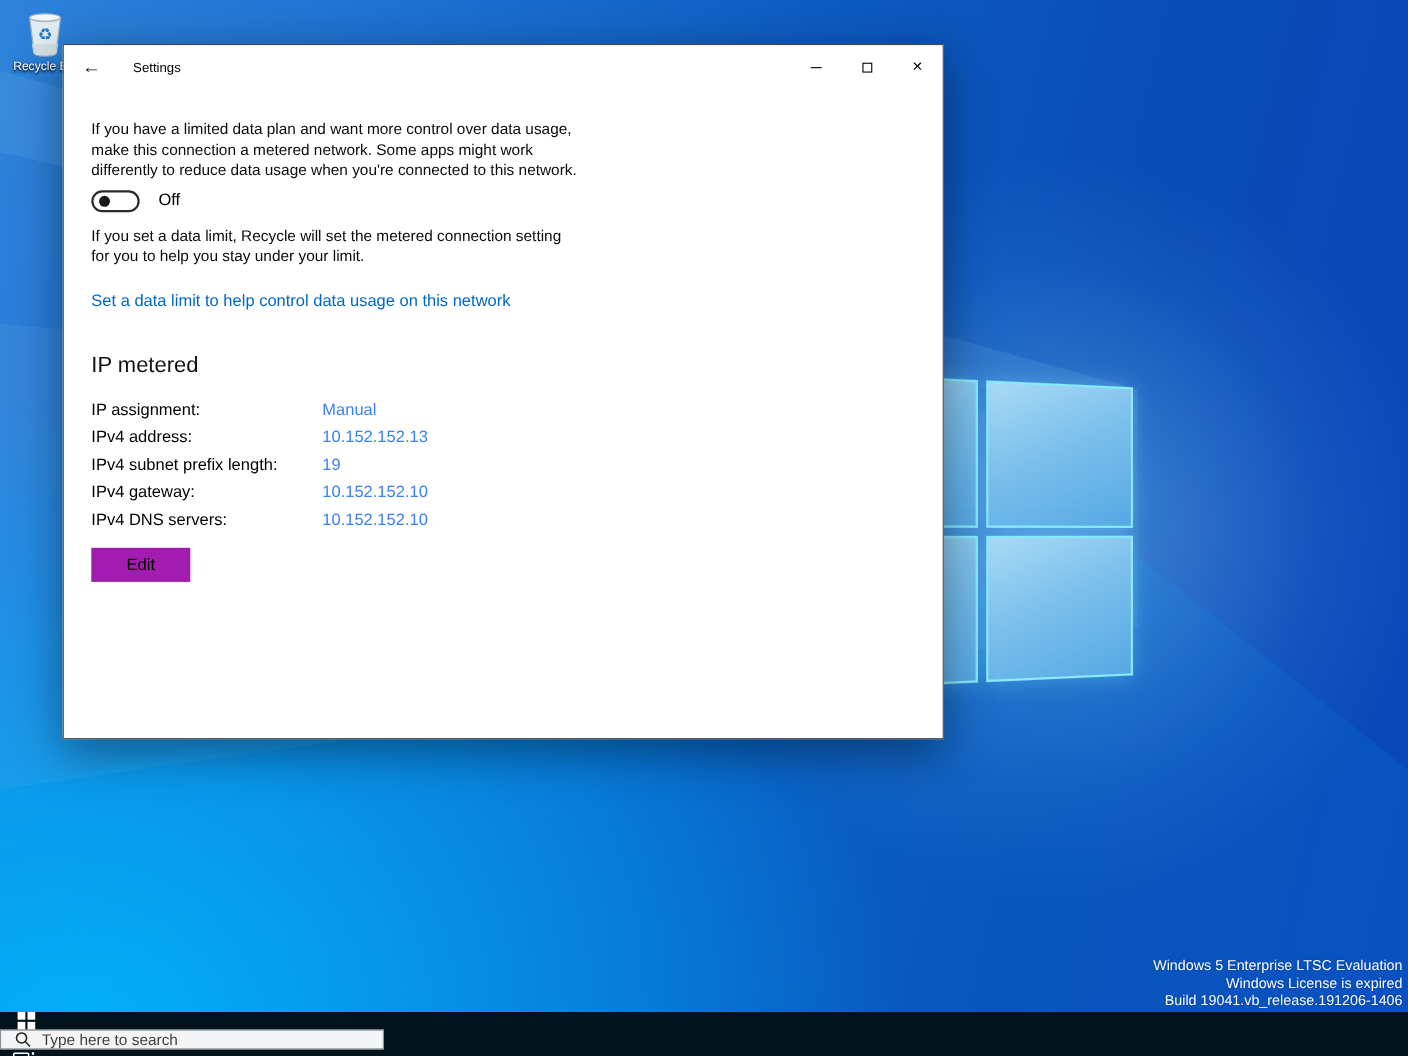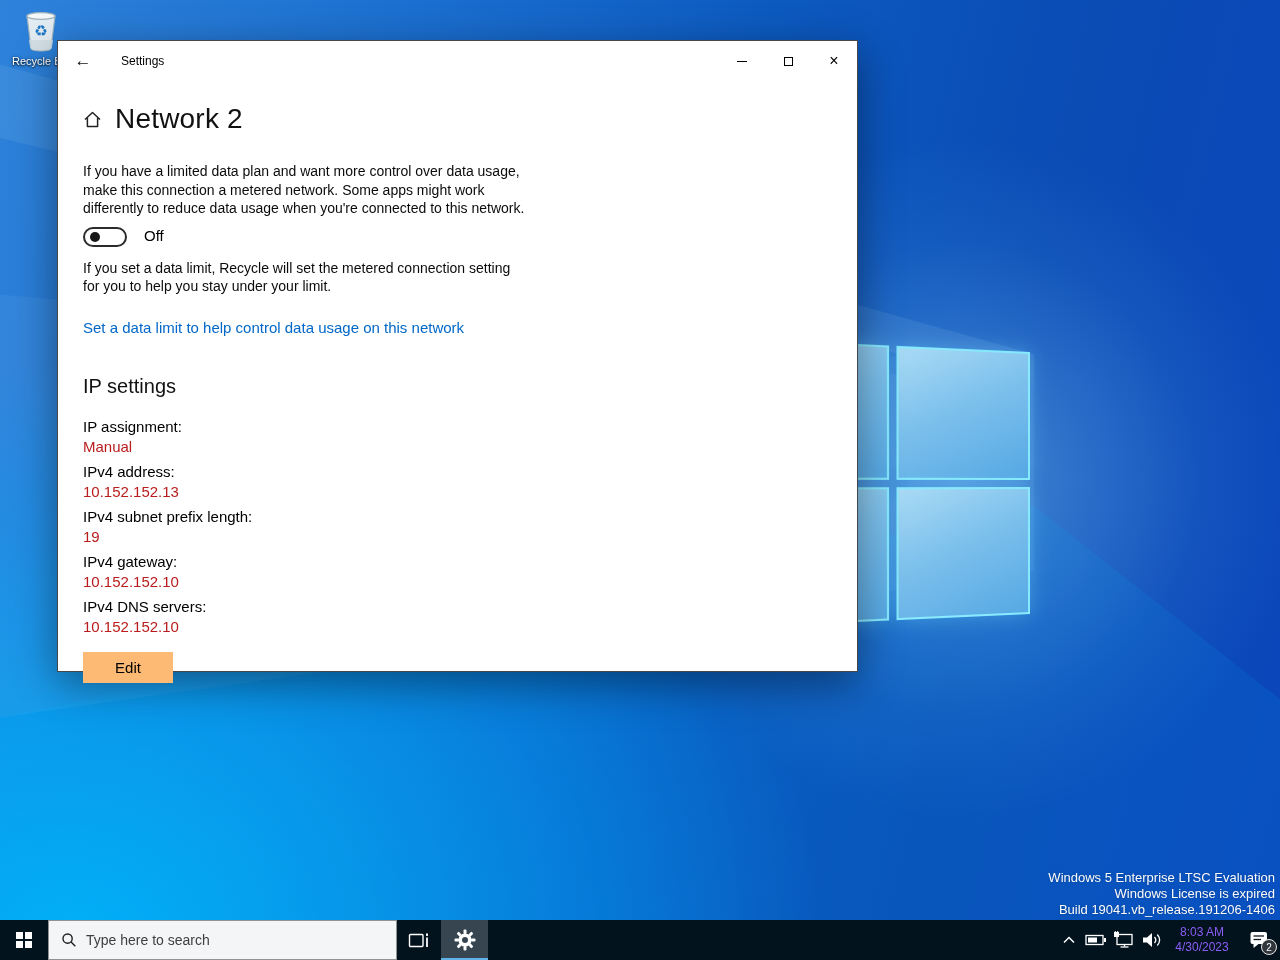--- a/index.html
+++ b/index.html
@@ -172,12 +172,6 @@
     </div>
 
     <div class="content">
-      <div class="page-head">
-        <svg width="19" height="19" viewBox="0 0 19 19">
-          <path d="M2 9.5 L9.5 2.5 L17 9.5 M4.4 8 V16.5 H14.6 V8" fill="none" stroke="#222" stroke-width="1.5" stroke-linejoin="round"></path>
-        </svg>
-        <h1 class="heading">Network 2</h1>
-      </div>
 
       <p class="para intro">If you have a limited data plan and want more control over data usage,
 make this connection a metered network. Some apps might work

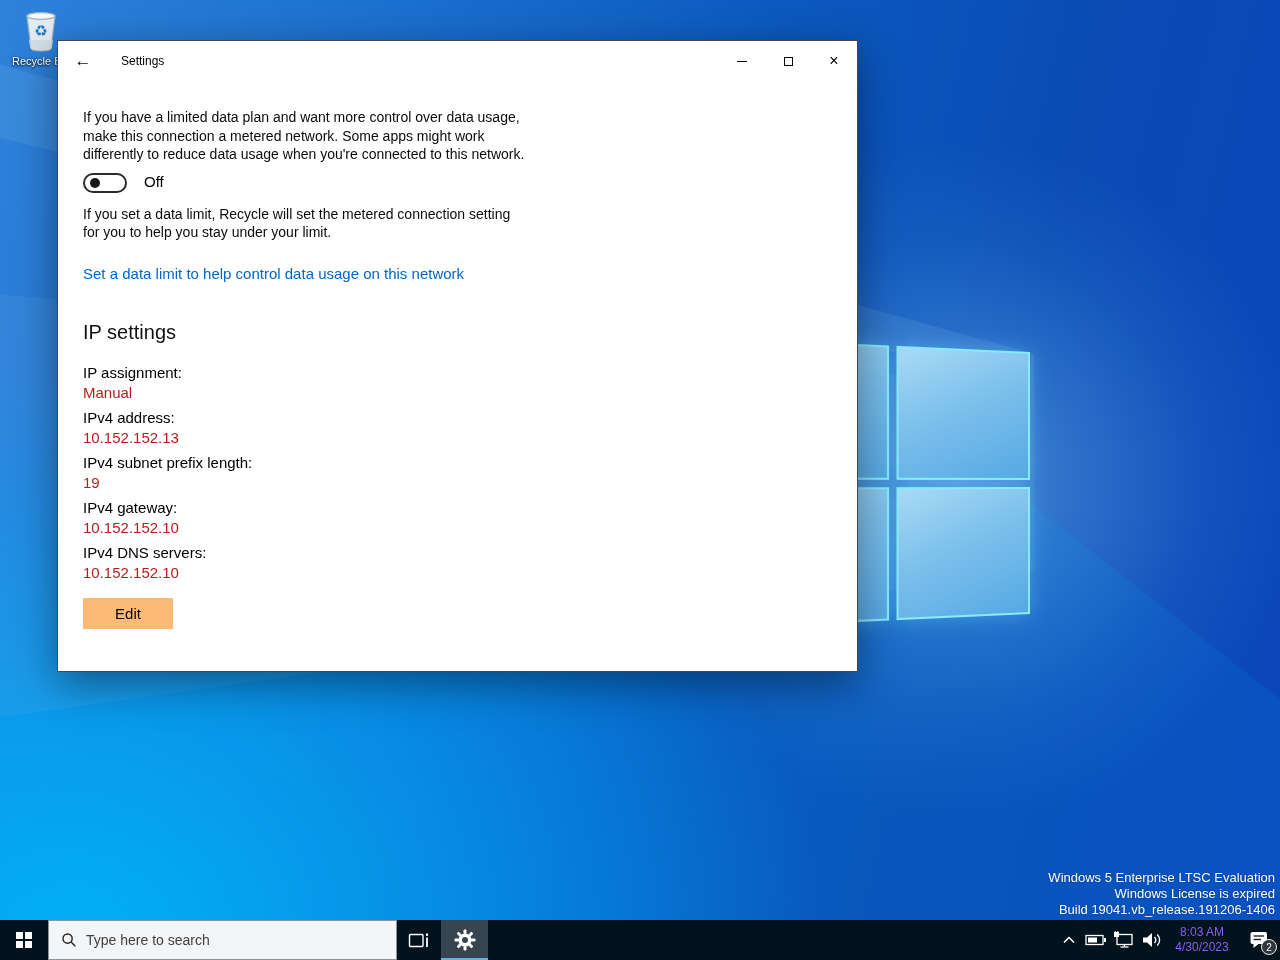--- a/index.html
+++ b/index.html
@@ -190,7 +190,7 @@
 
       <a href="#" class="datalink">Set a data limit to help control data usage on this network</a>
 
-      <h2 class="ip-heading">IP settings</h2>
+      <h2 class="ip-heading">IP metered</h2>
 
       <div class="ip-table">
         <div class="ip-row">

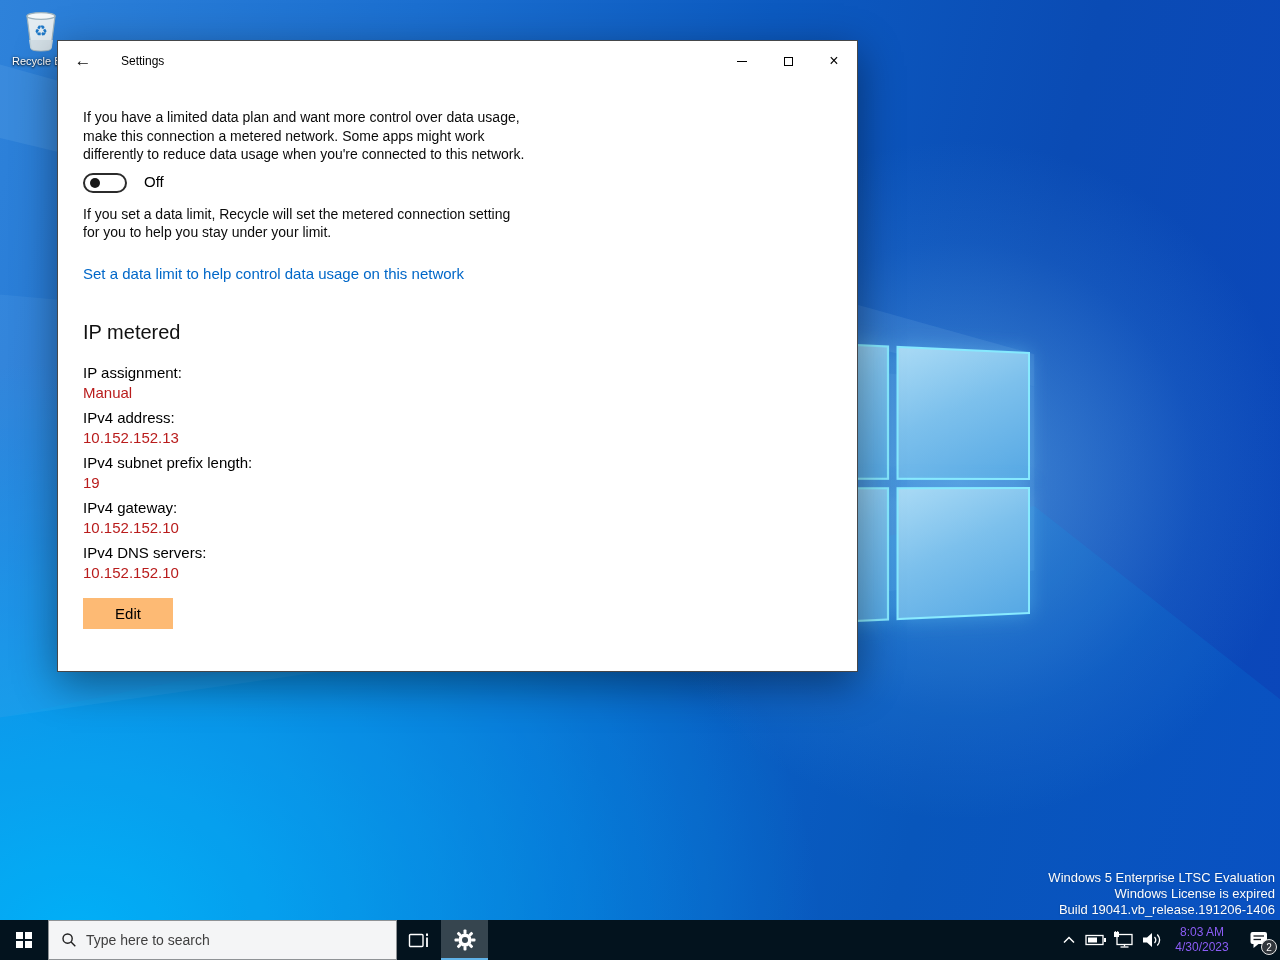--- a/index.html
+++ b/index.html
@@ -81,7 +81,7 @@
 
   .ip-heading { margin-top:38px; font-size:20px; font-weight:300; color:#111; }
   .ip-table { margin-top:19px; }
-  .ip-row { display:flex; font-size:15px; line-height:20px; margin-bottom:5px;flex-direction:column; }
+  .ip-row { display:flex; font-size:15px; line-height:20px; margin-bottom:5px; }
   .ip-label { width:210px; color:#000; }
   .ip-value { color:#b91c1c; }
 

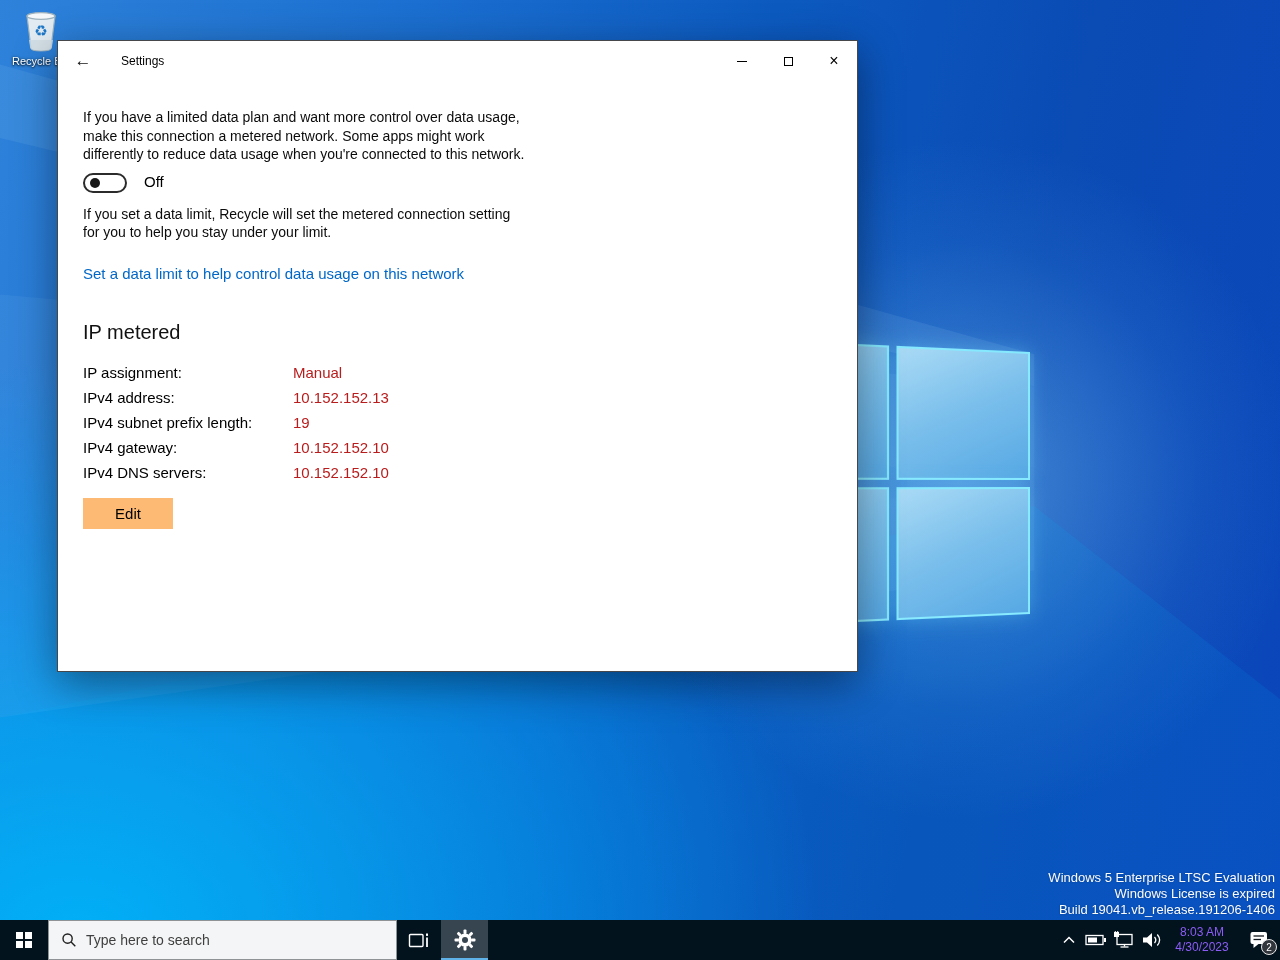--- a/index.html
+++ b/index.html
@@ -83,7 +83,7 @@
   .ip-table { margin-top:19px; }
   .ip-row { display:flex; font-size:15px; line-height:20px; margin-bottom:5px; }
   .ip-label { width:210px; color:#000; }
-  .ip-value { color:#b91c1c; }
+  .ip-value { color:#3b82f6; }
 
   .edit-btn { margin-top:10px; width:90px; height:31px; background:#fdba74; border:none;
               font-size:15px; color:#000; font-family:"Liberation Sans", sans-serif; }

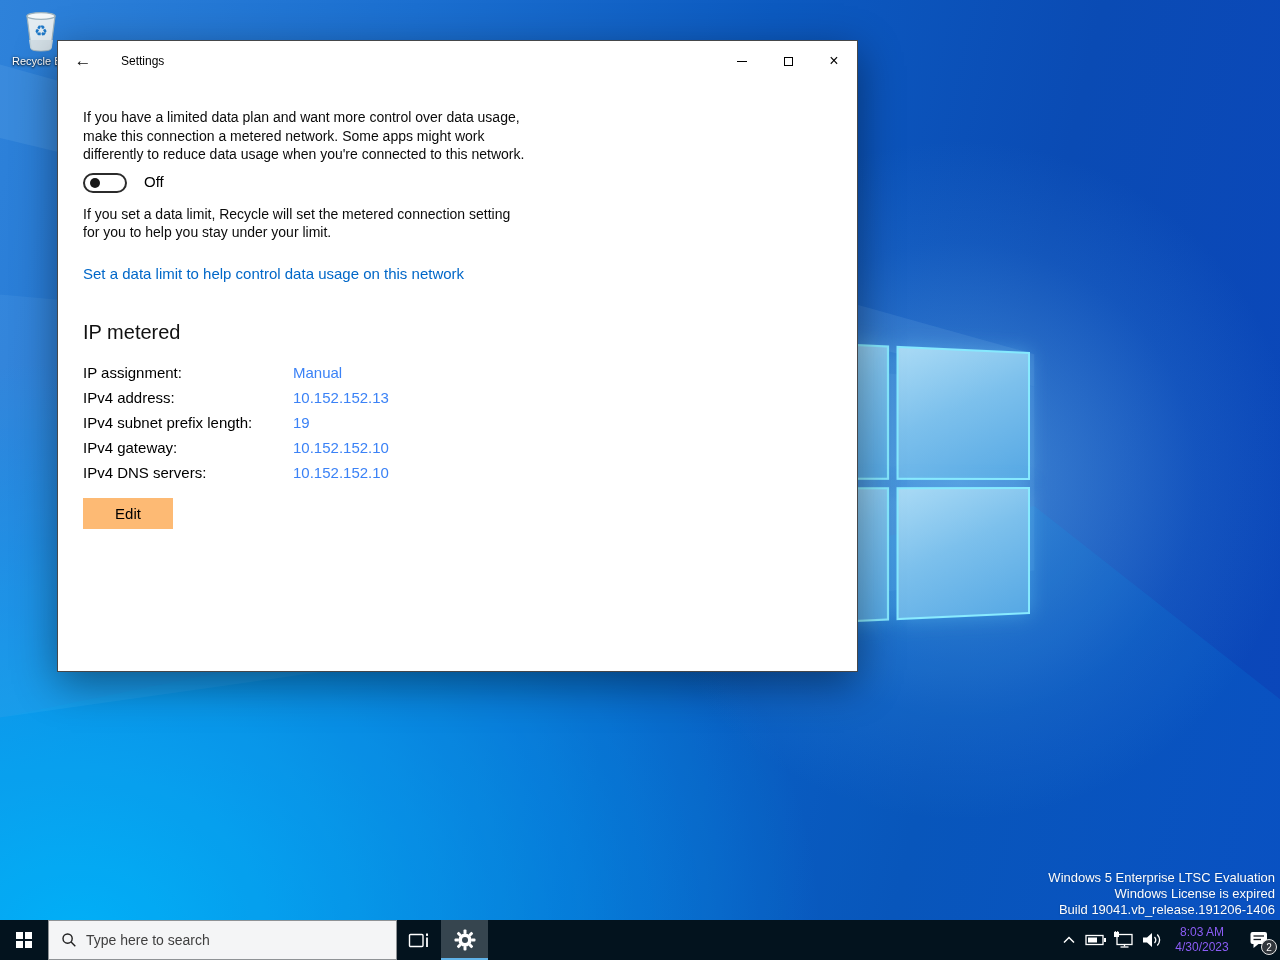--- a/index.html
+++ b/index.html
@@ -85,7 +85,7 @@
   .ip-label { width:210px; color:#000; }
   .ip-value { color:#3b82f6; }
 
-  .edit-btn { margin-top:10px; width:90px; height:31px; background:#fdba74; border:none;
+  .edit-btn { margin-top:10px; width:90px; height:31px; background:#a21caf; border:none;
               font-size:15px; color:#000; font-family:"Liberation Sans", sans-serif; }
 
   

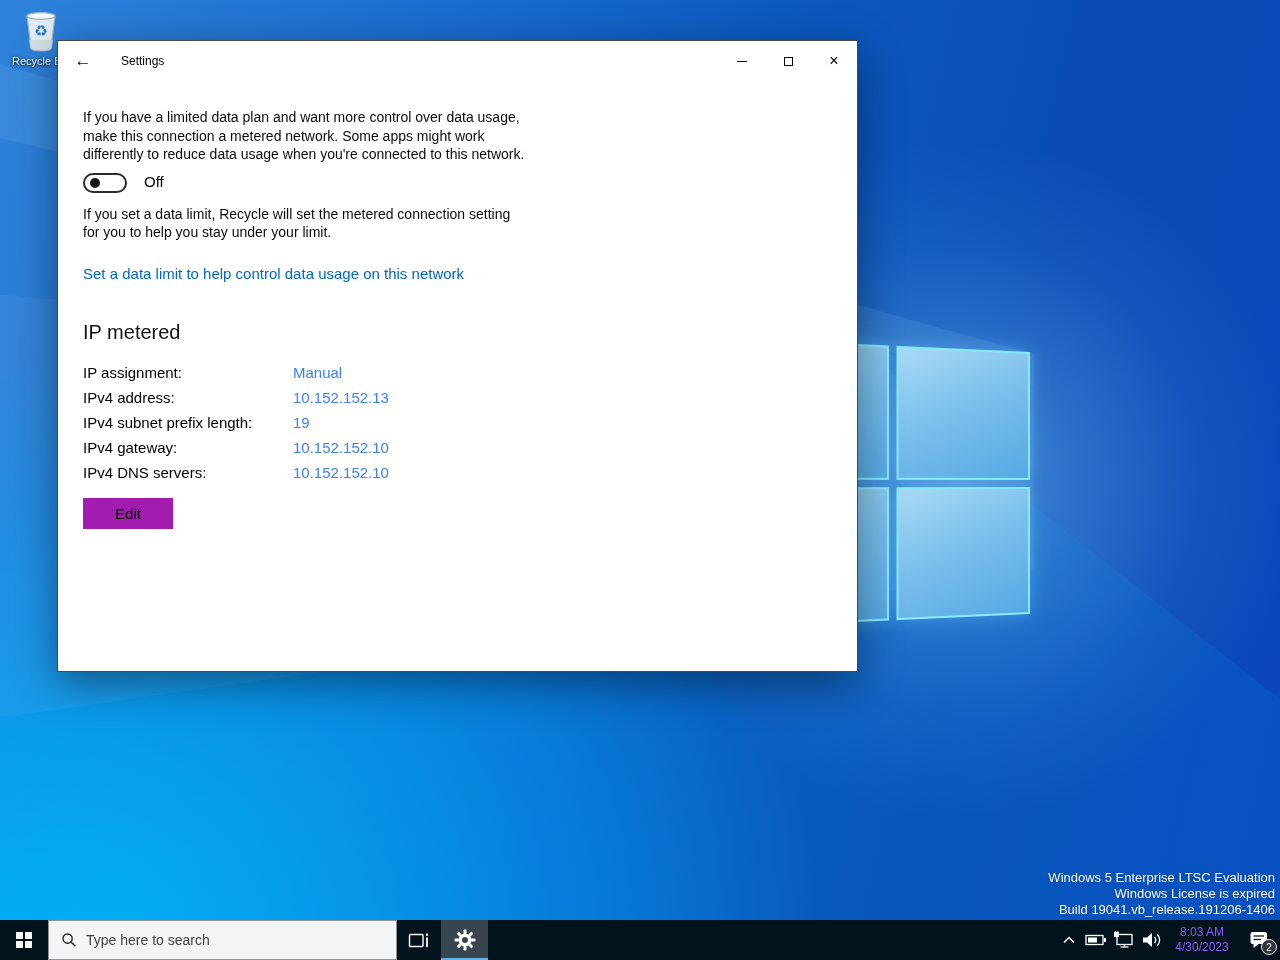--- a/index.html
+++ b/index.html
@@ -91,7 +91,7 @@
   
   .taskbar {
     position:absolute; left:0; bottom:0; width:1280px; height:40px;
-    background:#03131e; display:flex; align-items:stretch;
+    background:#03131e; display:flex; align-items:stretch;flex-direction:column;
   }
   .tb-item { display:flex; align-items:center; justify-content:center; background:transparent; border:none; }
   .start-btn { width:48px; }

